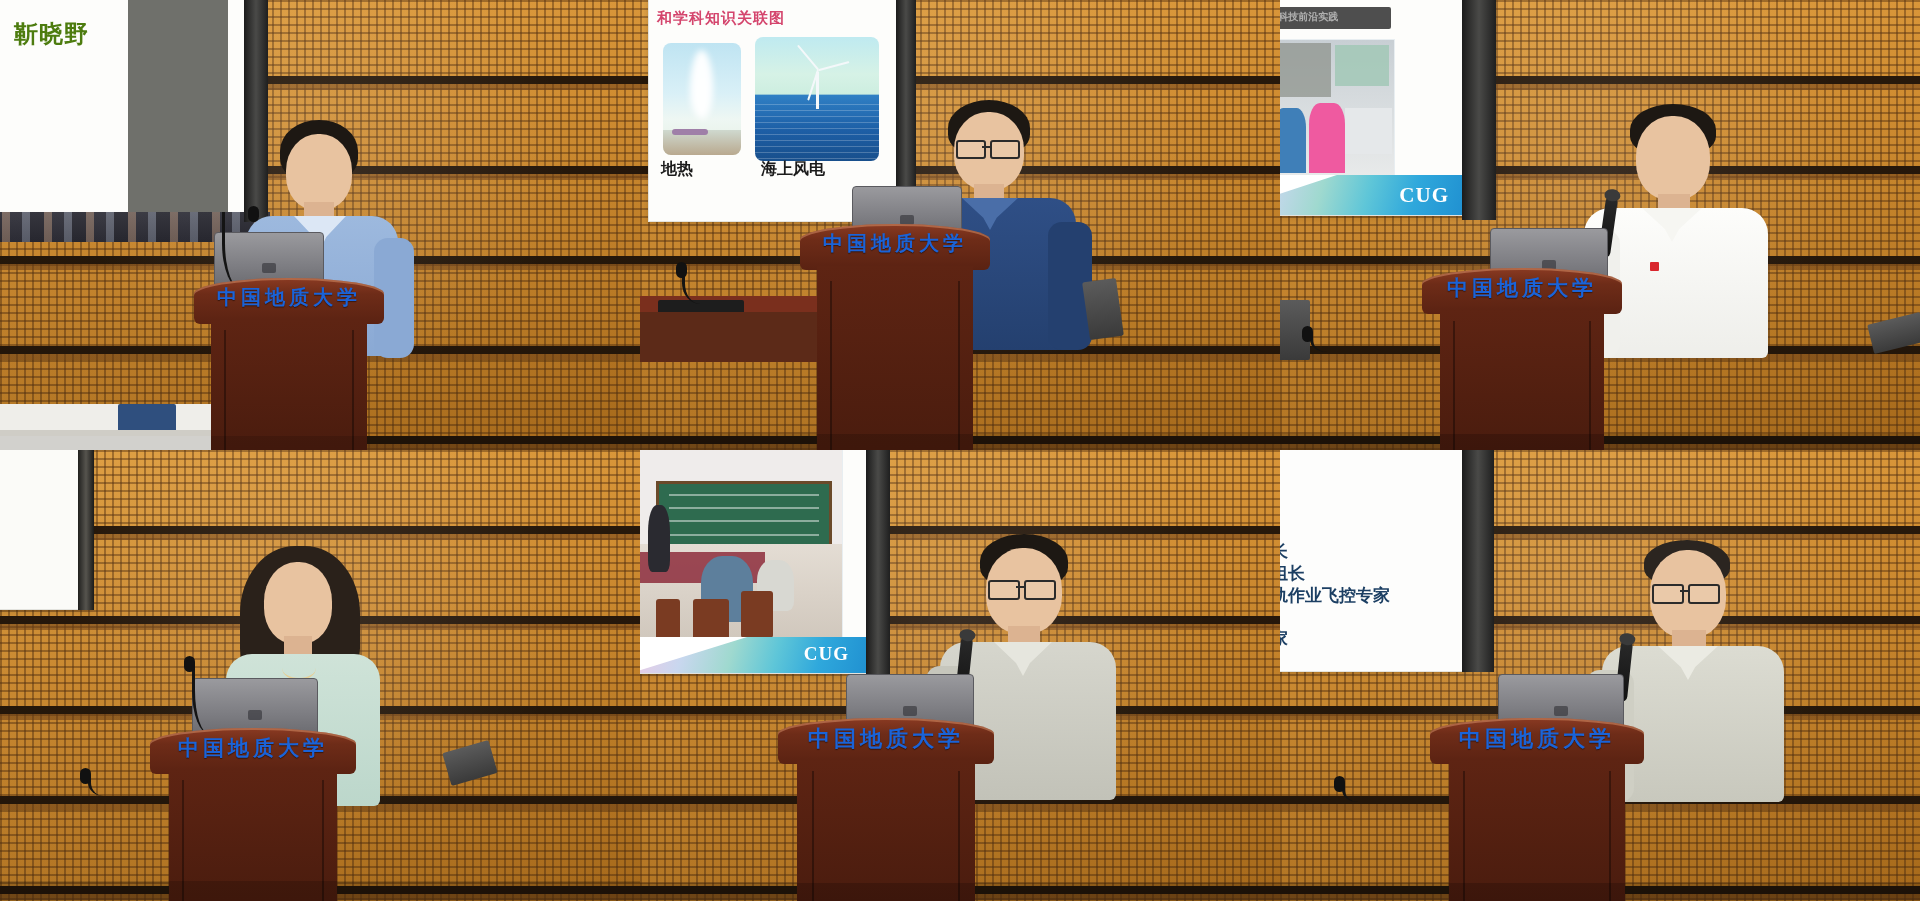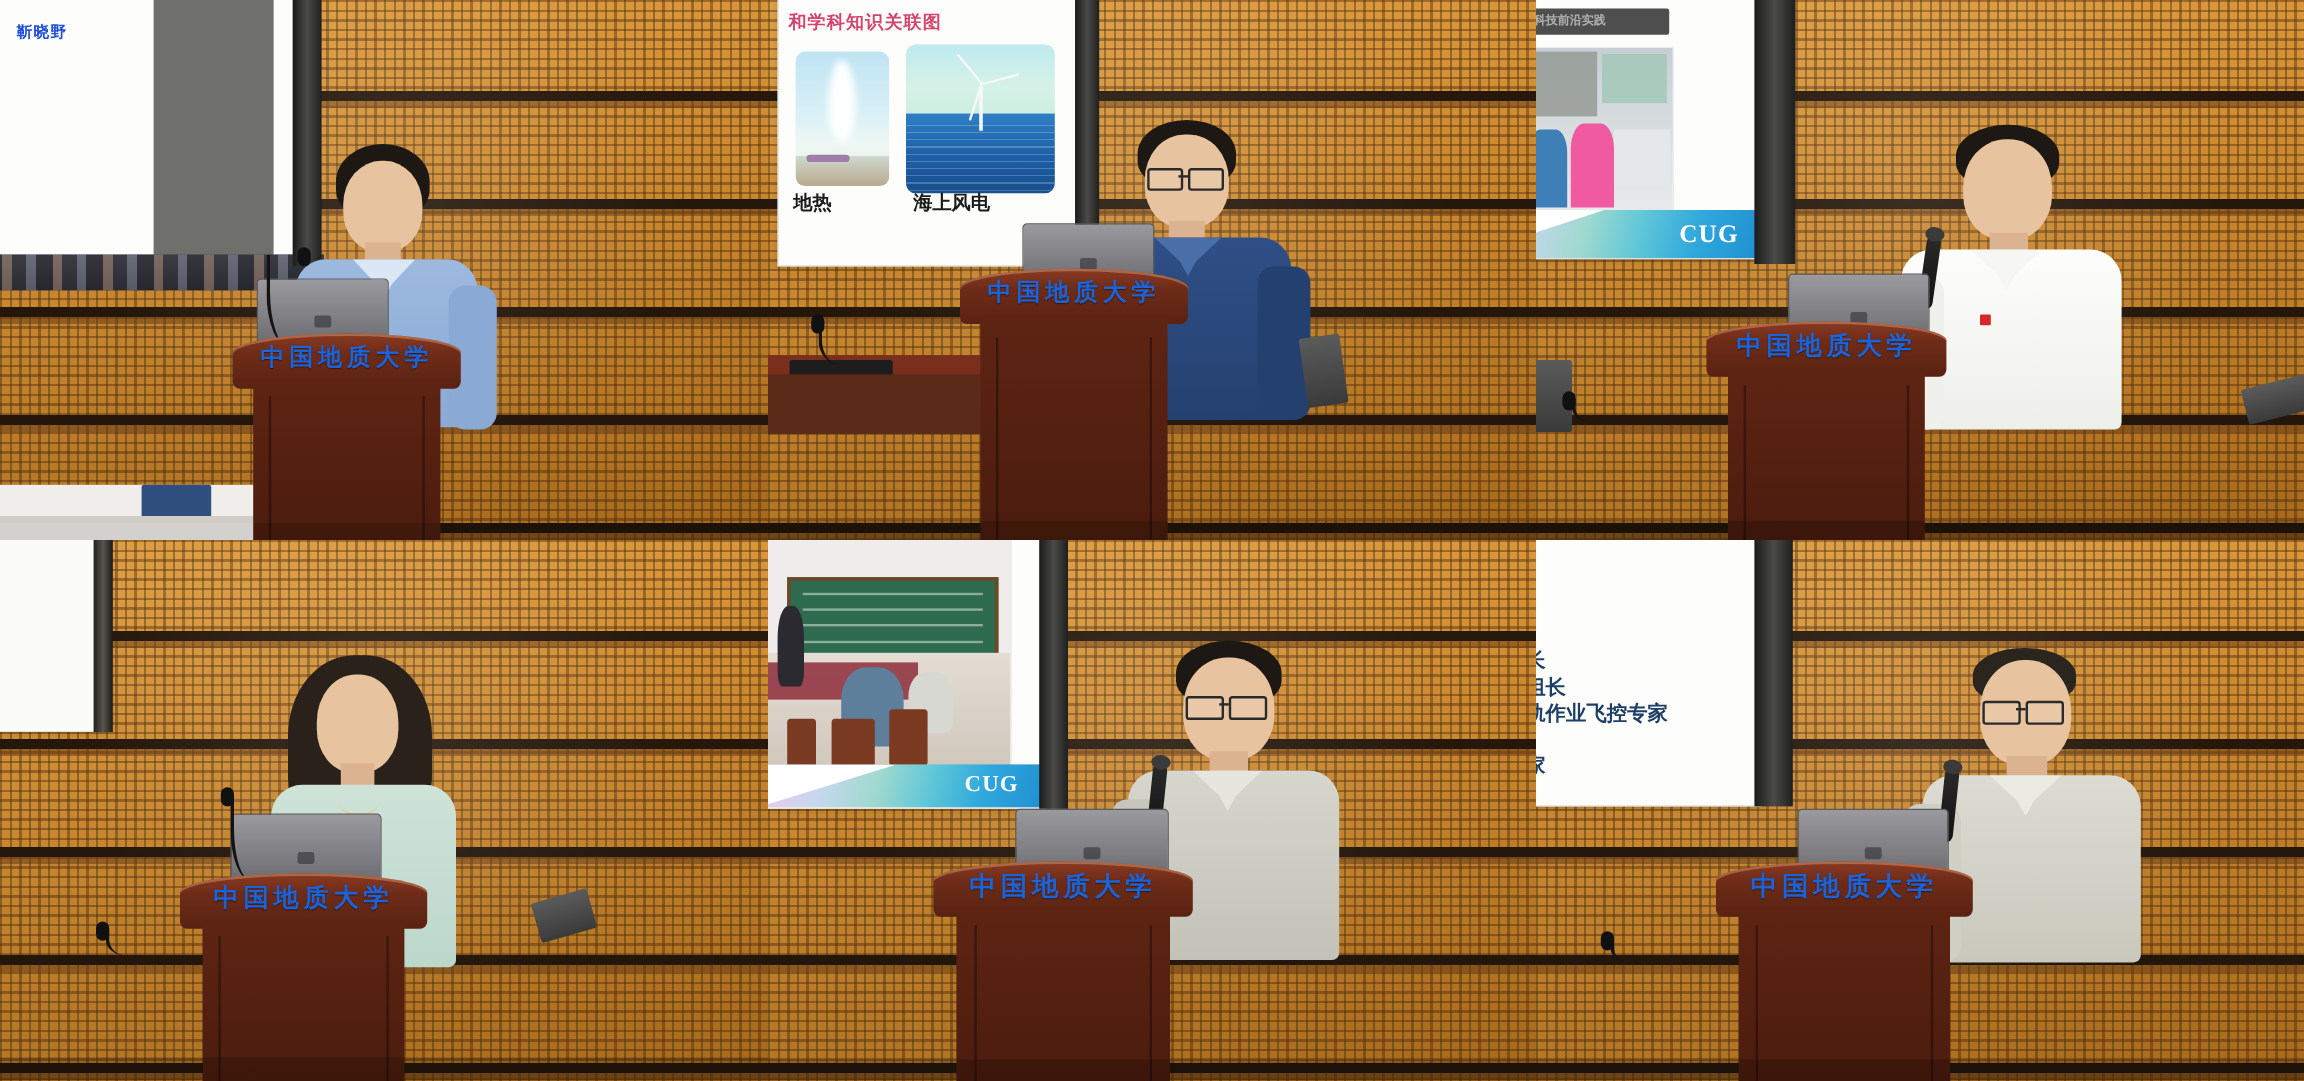--- a/index.html
+++ b/index.html
@@ -184,7 +184,7 @@
       <div class="screen-frame-dark" style="left:128px;top:-6px;width:100px;height:222px;background:#6f706b;"></div>
       <div class="screen-edge" style="left:244px;top:-6px;width:22px;height:228px;"></div>
 
-      <div style="position:absolute;left:14px;top:18px;color:#1d4ed8;font-size:13px;font-weight:700;
+      <div style="position:absolute;left:14px;top:18px;color:#4d7c0f;font-size:24px;font-weight:700;
                   font-family:'DejaVu Sans',sans-serif;letter-spacing:1px;text-shadow:0 1px 2px rgba(255,255,255,.6);">靳晓野</div>
 
       <div class="audience-strip" style="left:-40px;top:212px;width:310px;height:30px;"></div>

